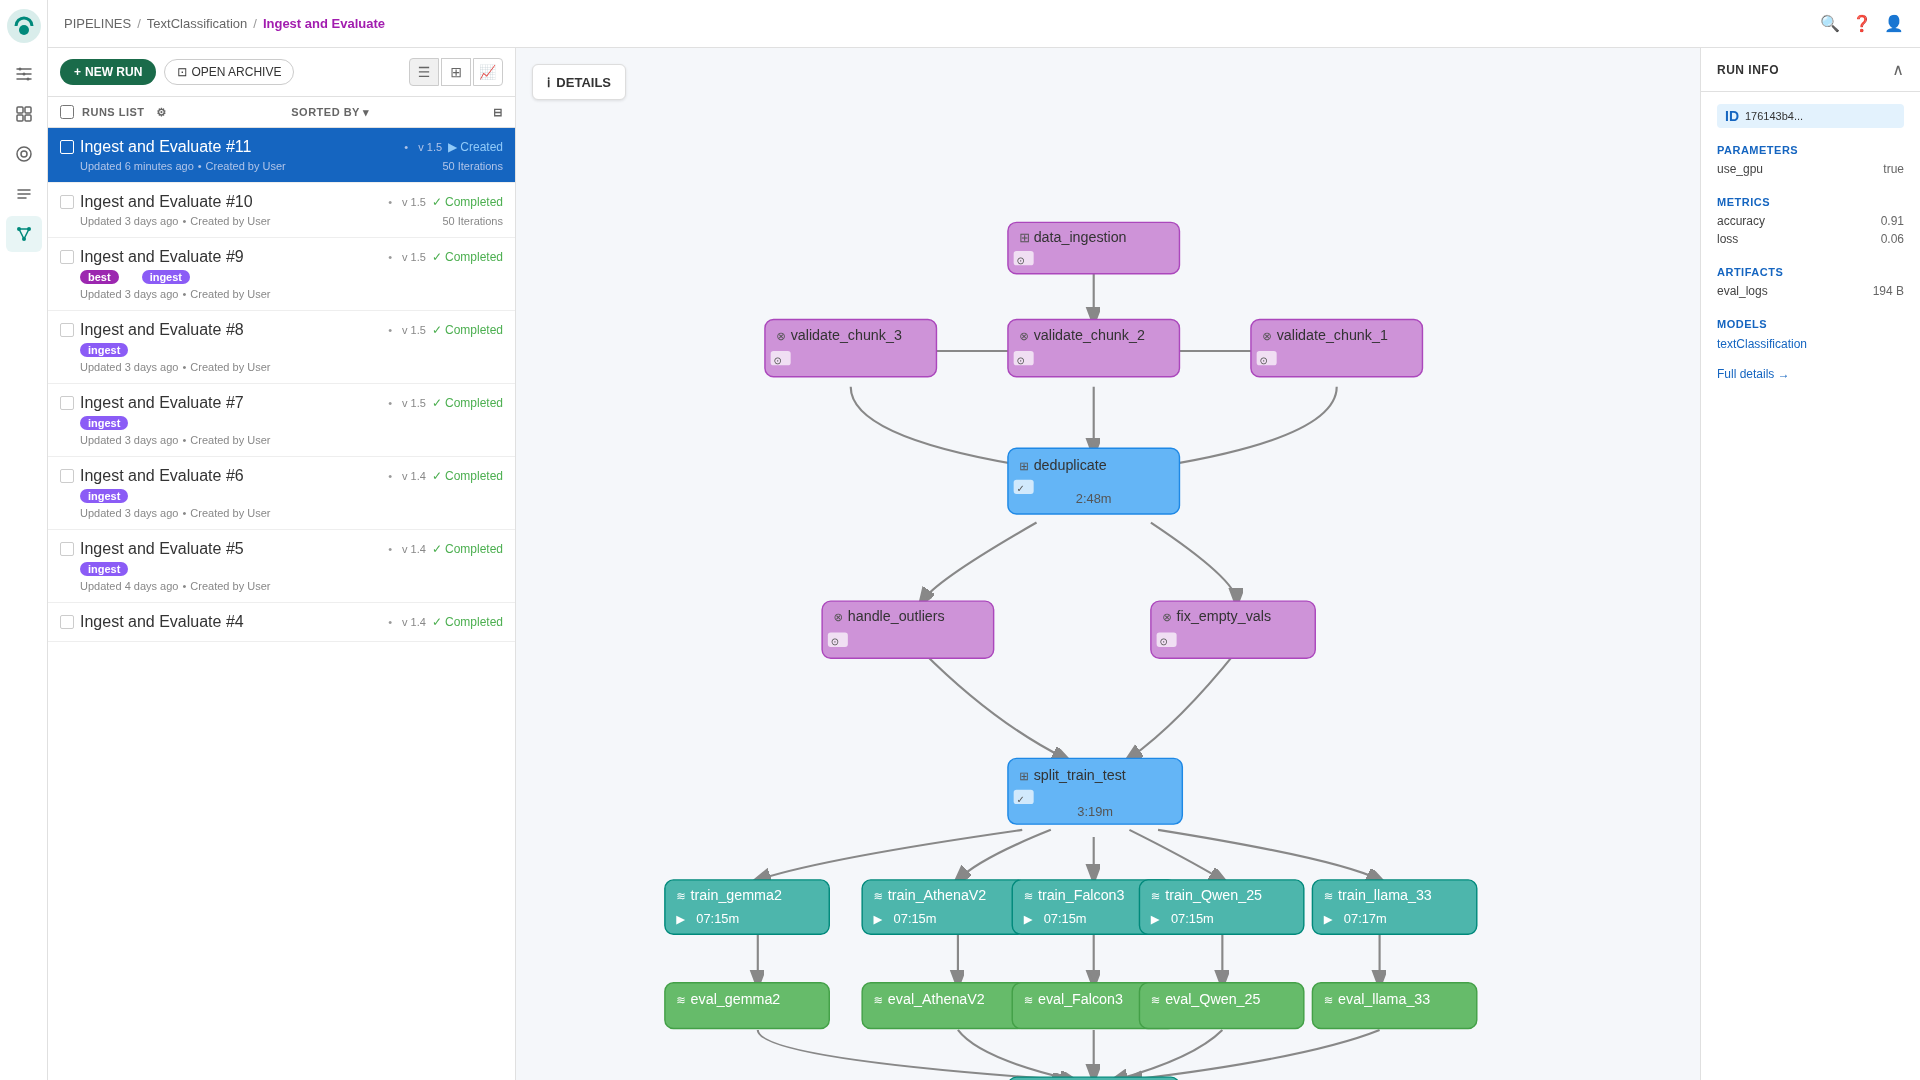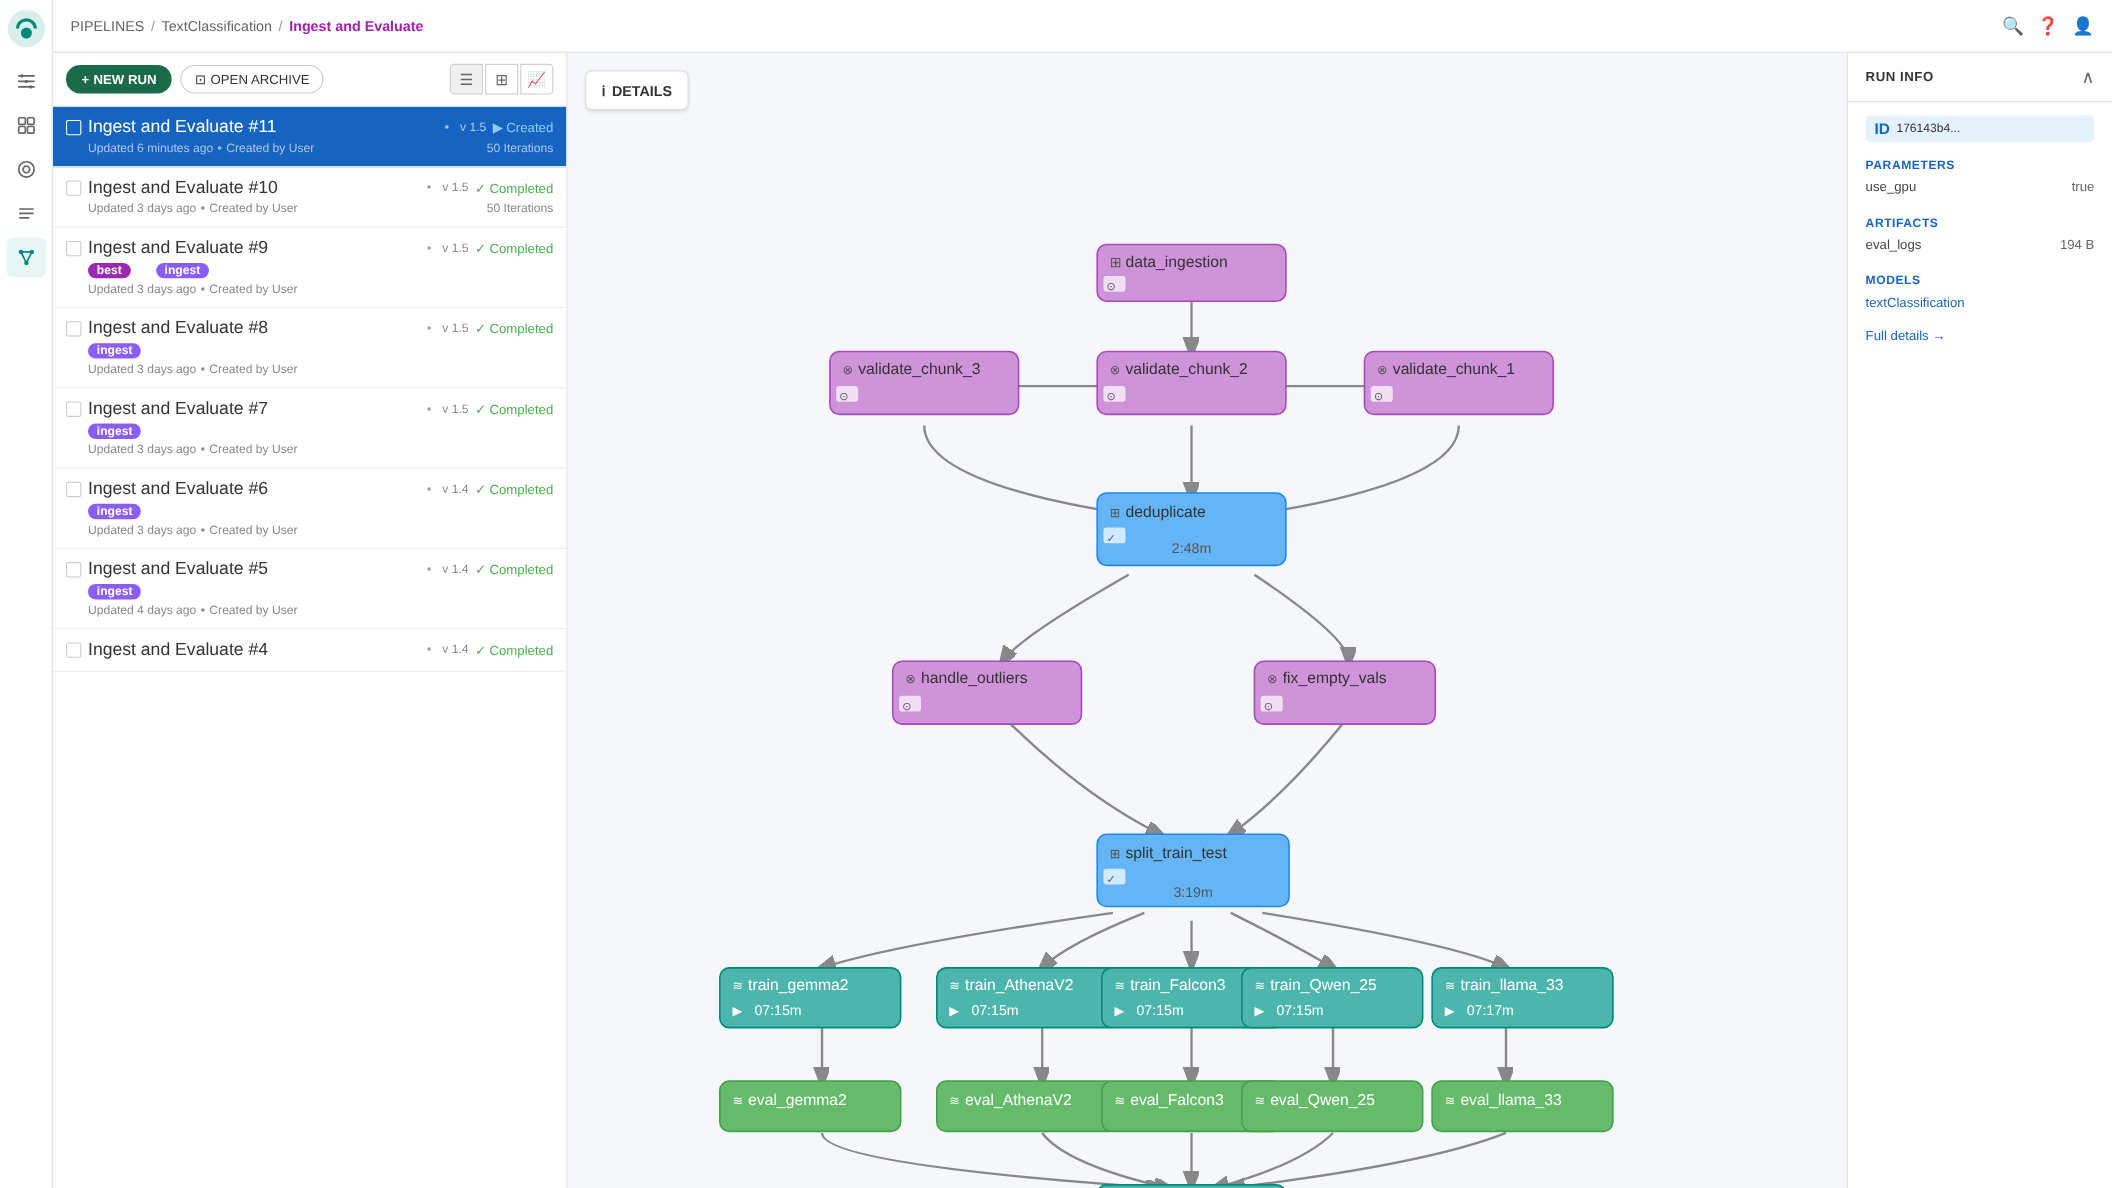--- a/index.html
+++ b/index.html
@@ -236,7 +236,7 @@
 
     
     .right-panel {
-      width: 241px;
+      width: 220px;
       background: #fff;
       border-left: 1px solid #e0e0e0;
       display: flex;

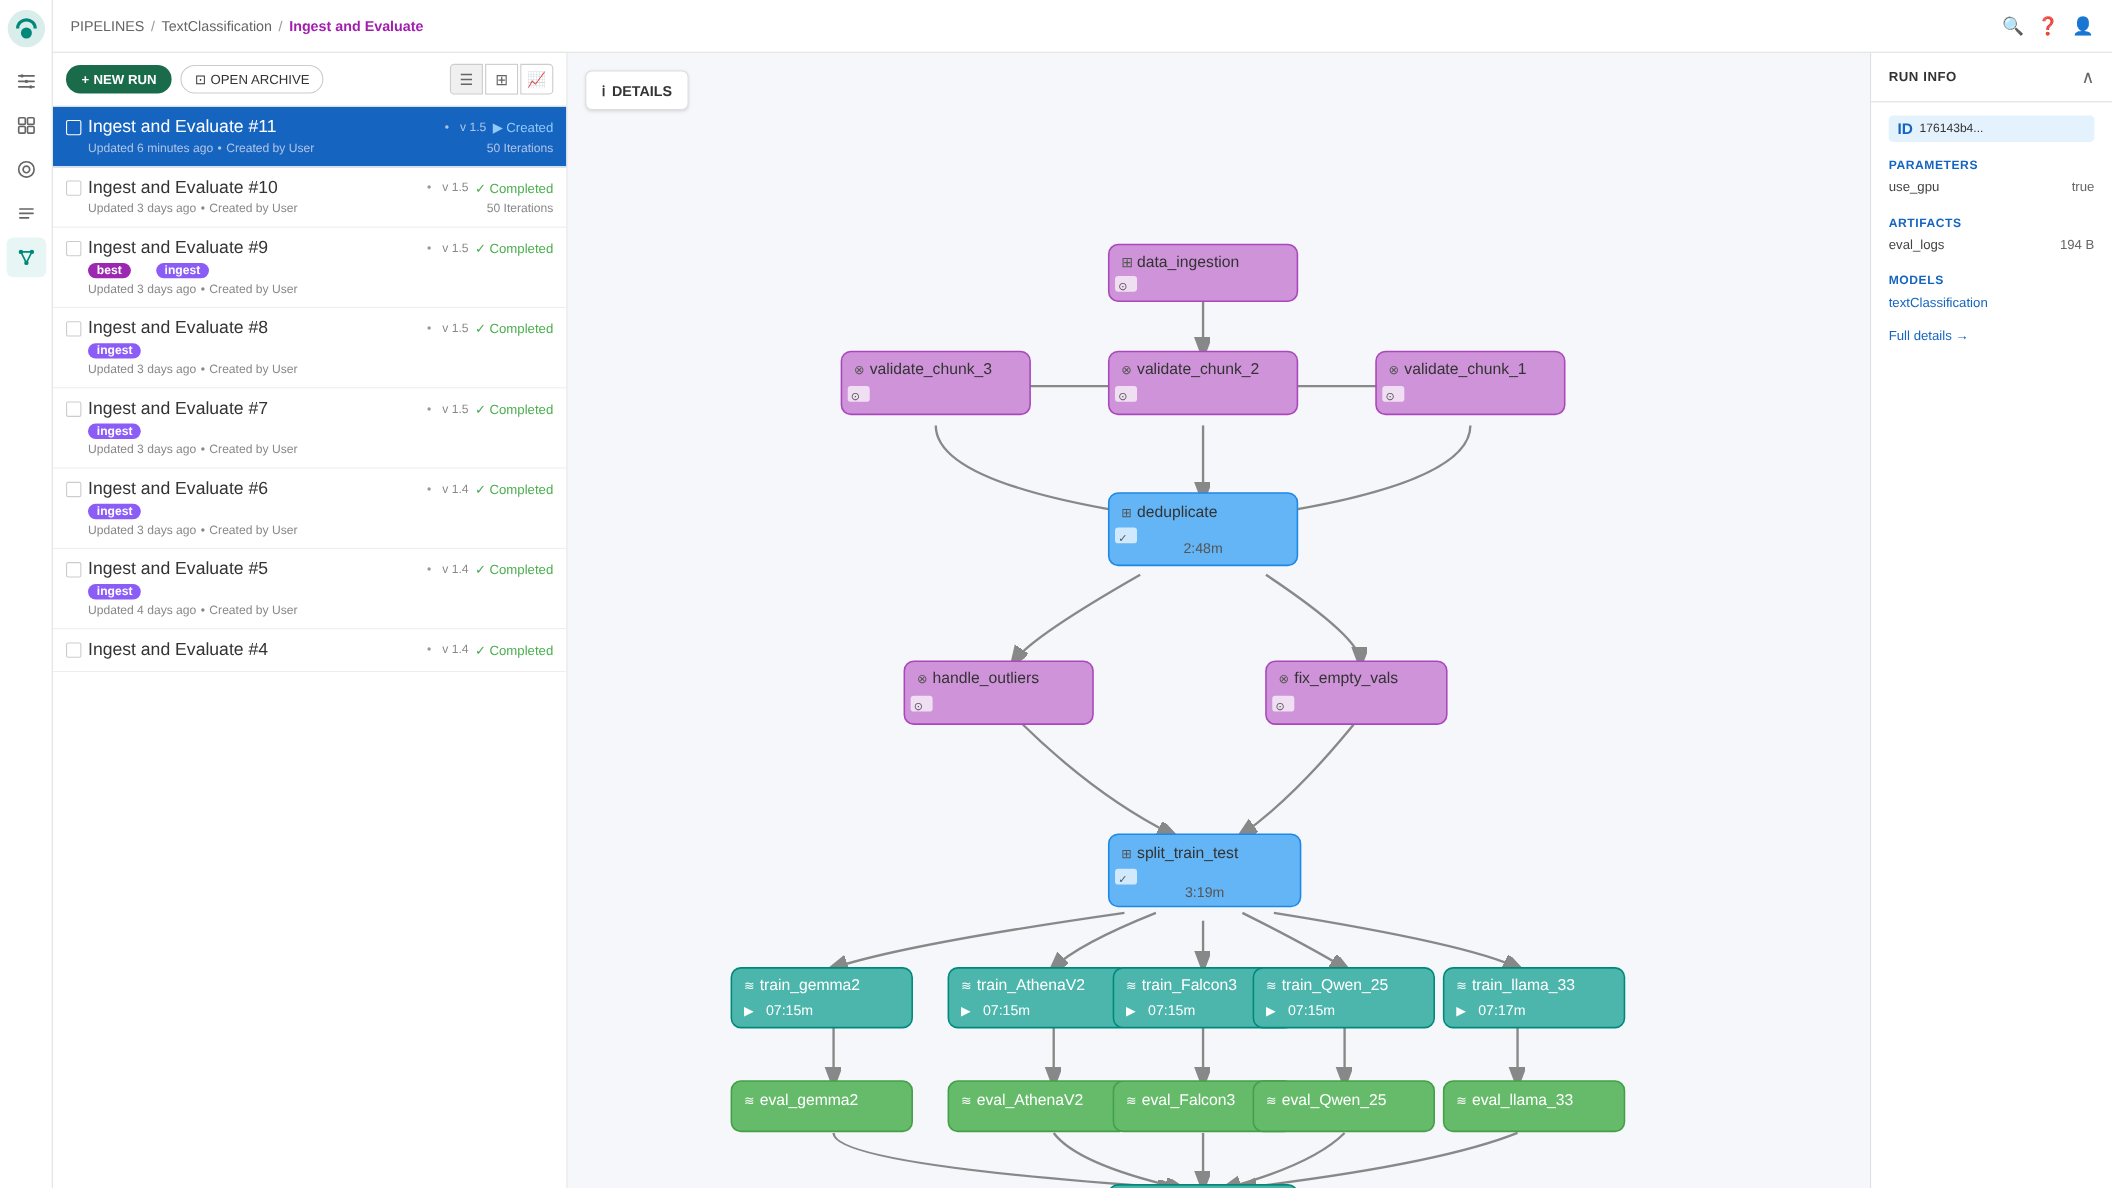--- a/index.html
+++ b/index.html
@@ -374,6 +374,16 @@
         </div>
       </div>
 
+      <div class="runs-list-header">
+        <input type="checkbox" style="width: 14px; height: 14px;">
+        <span>RUNS LIST</span>
+        <span style="cursor:pointer; margin-left:4px;">⚙</span>
+        <span class="sorted-by">
+          <span>SORTED BY</span>
+          <span>▾</span>
+        </span>
+        <span class="filter-icon">⊟</span>
+      </div>
 
       <div class="runs-list">
 

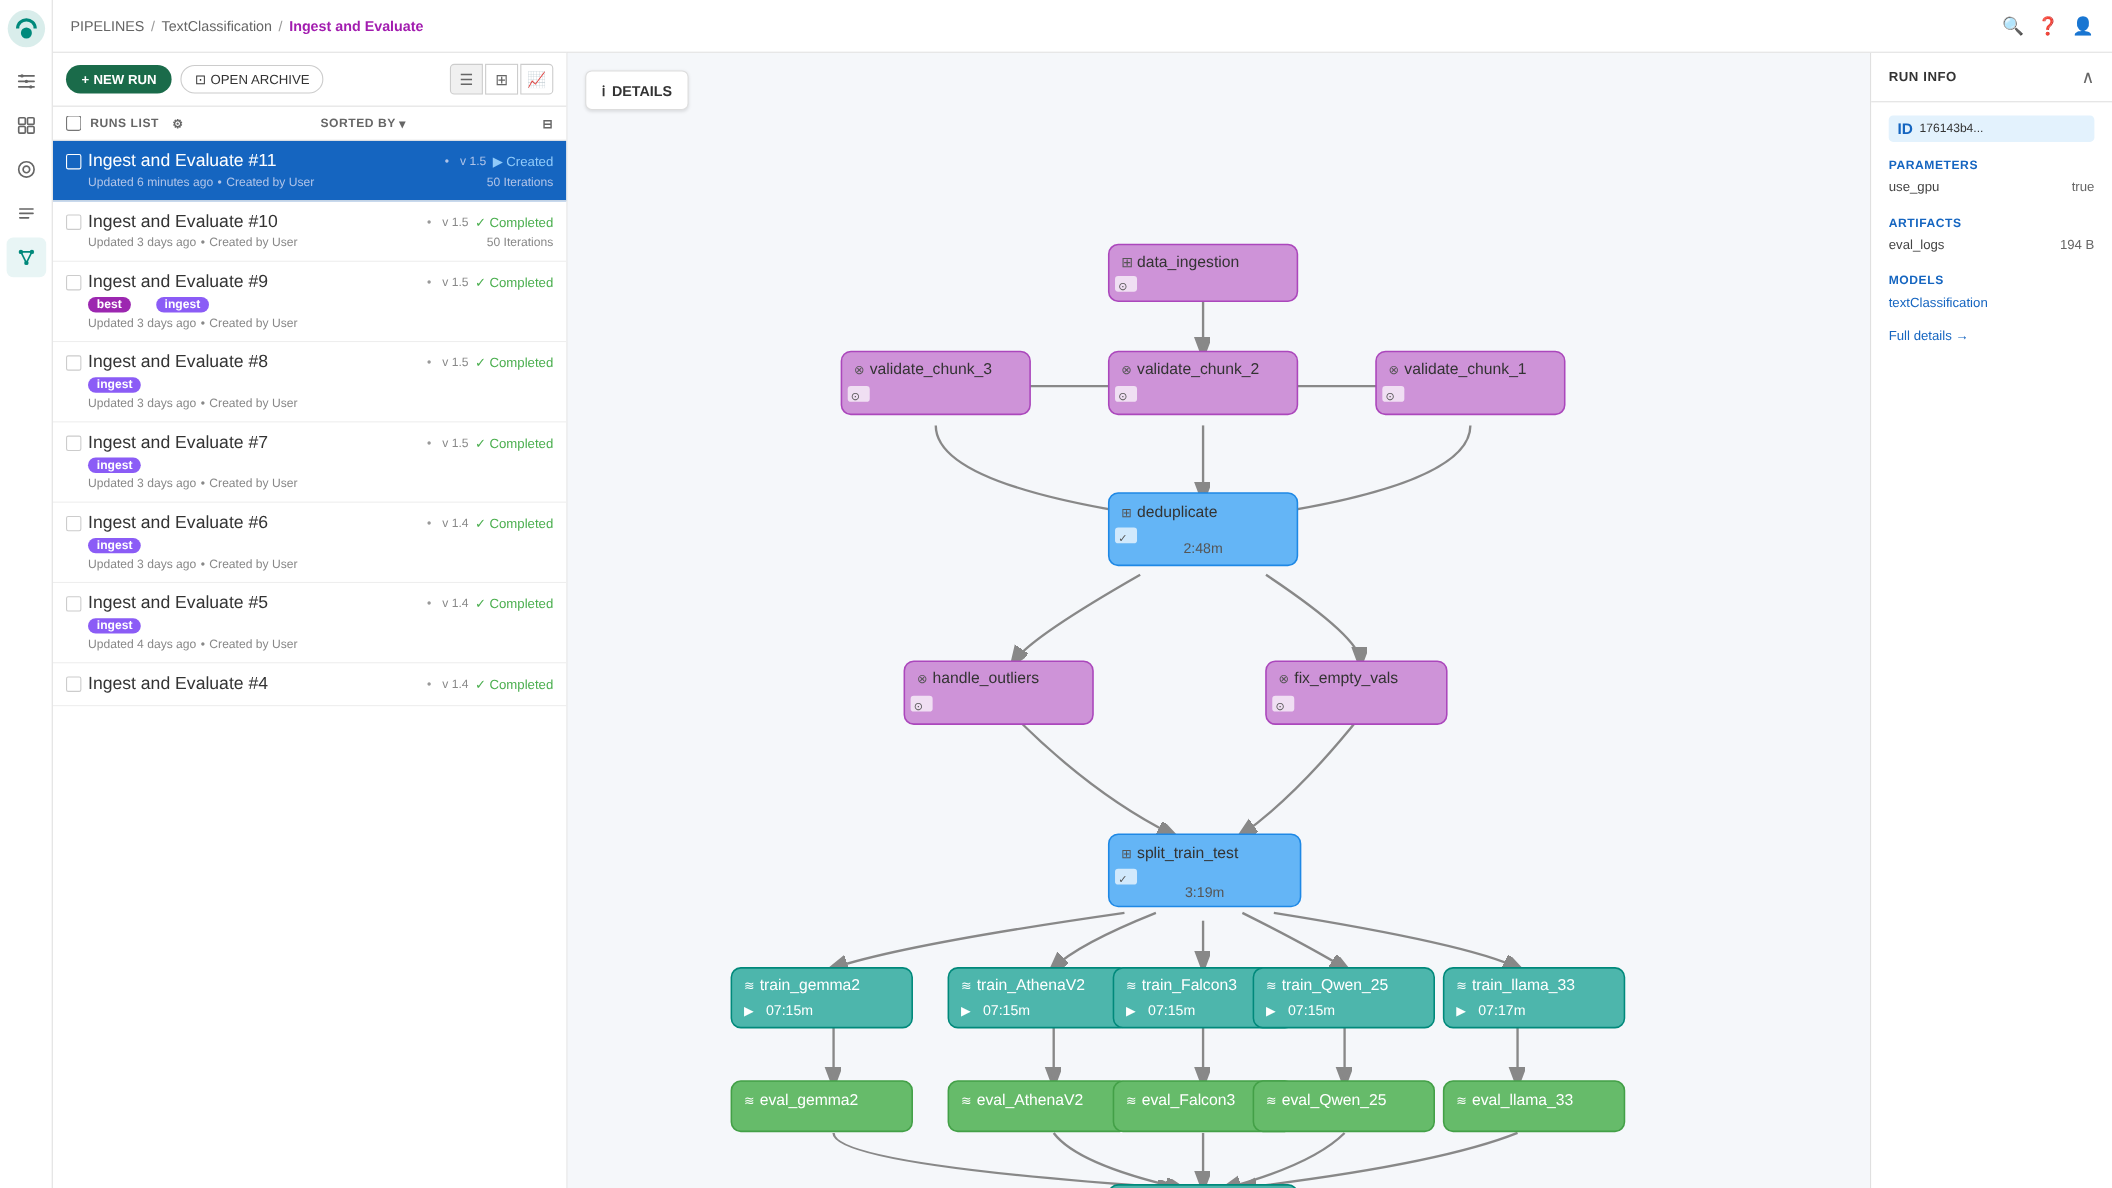--- a/index.html
+++ b/index.html
@@ -771,6 +771,17 @@
           </div>
         </div>
 
+        <div>
+          <div class="section-title">METRICS</div>
+          <div class="metric-row">
+            <span>accuracy</span>
+            <span class="metric-val">0.91</span>
+          </div>
+          <div class="metric-row">
+            <span>loss</span>
+            <span class="metric-val">0.06</span>
+          </div>
+        </div>
 
         <div>
           <div class="section-title">ARTIFACTS</div>

